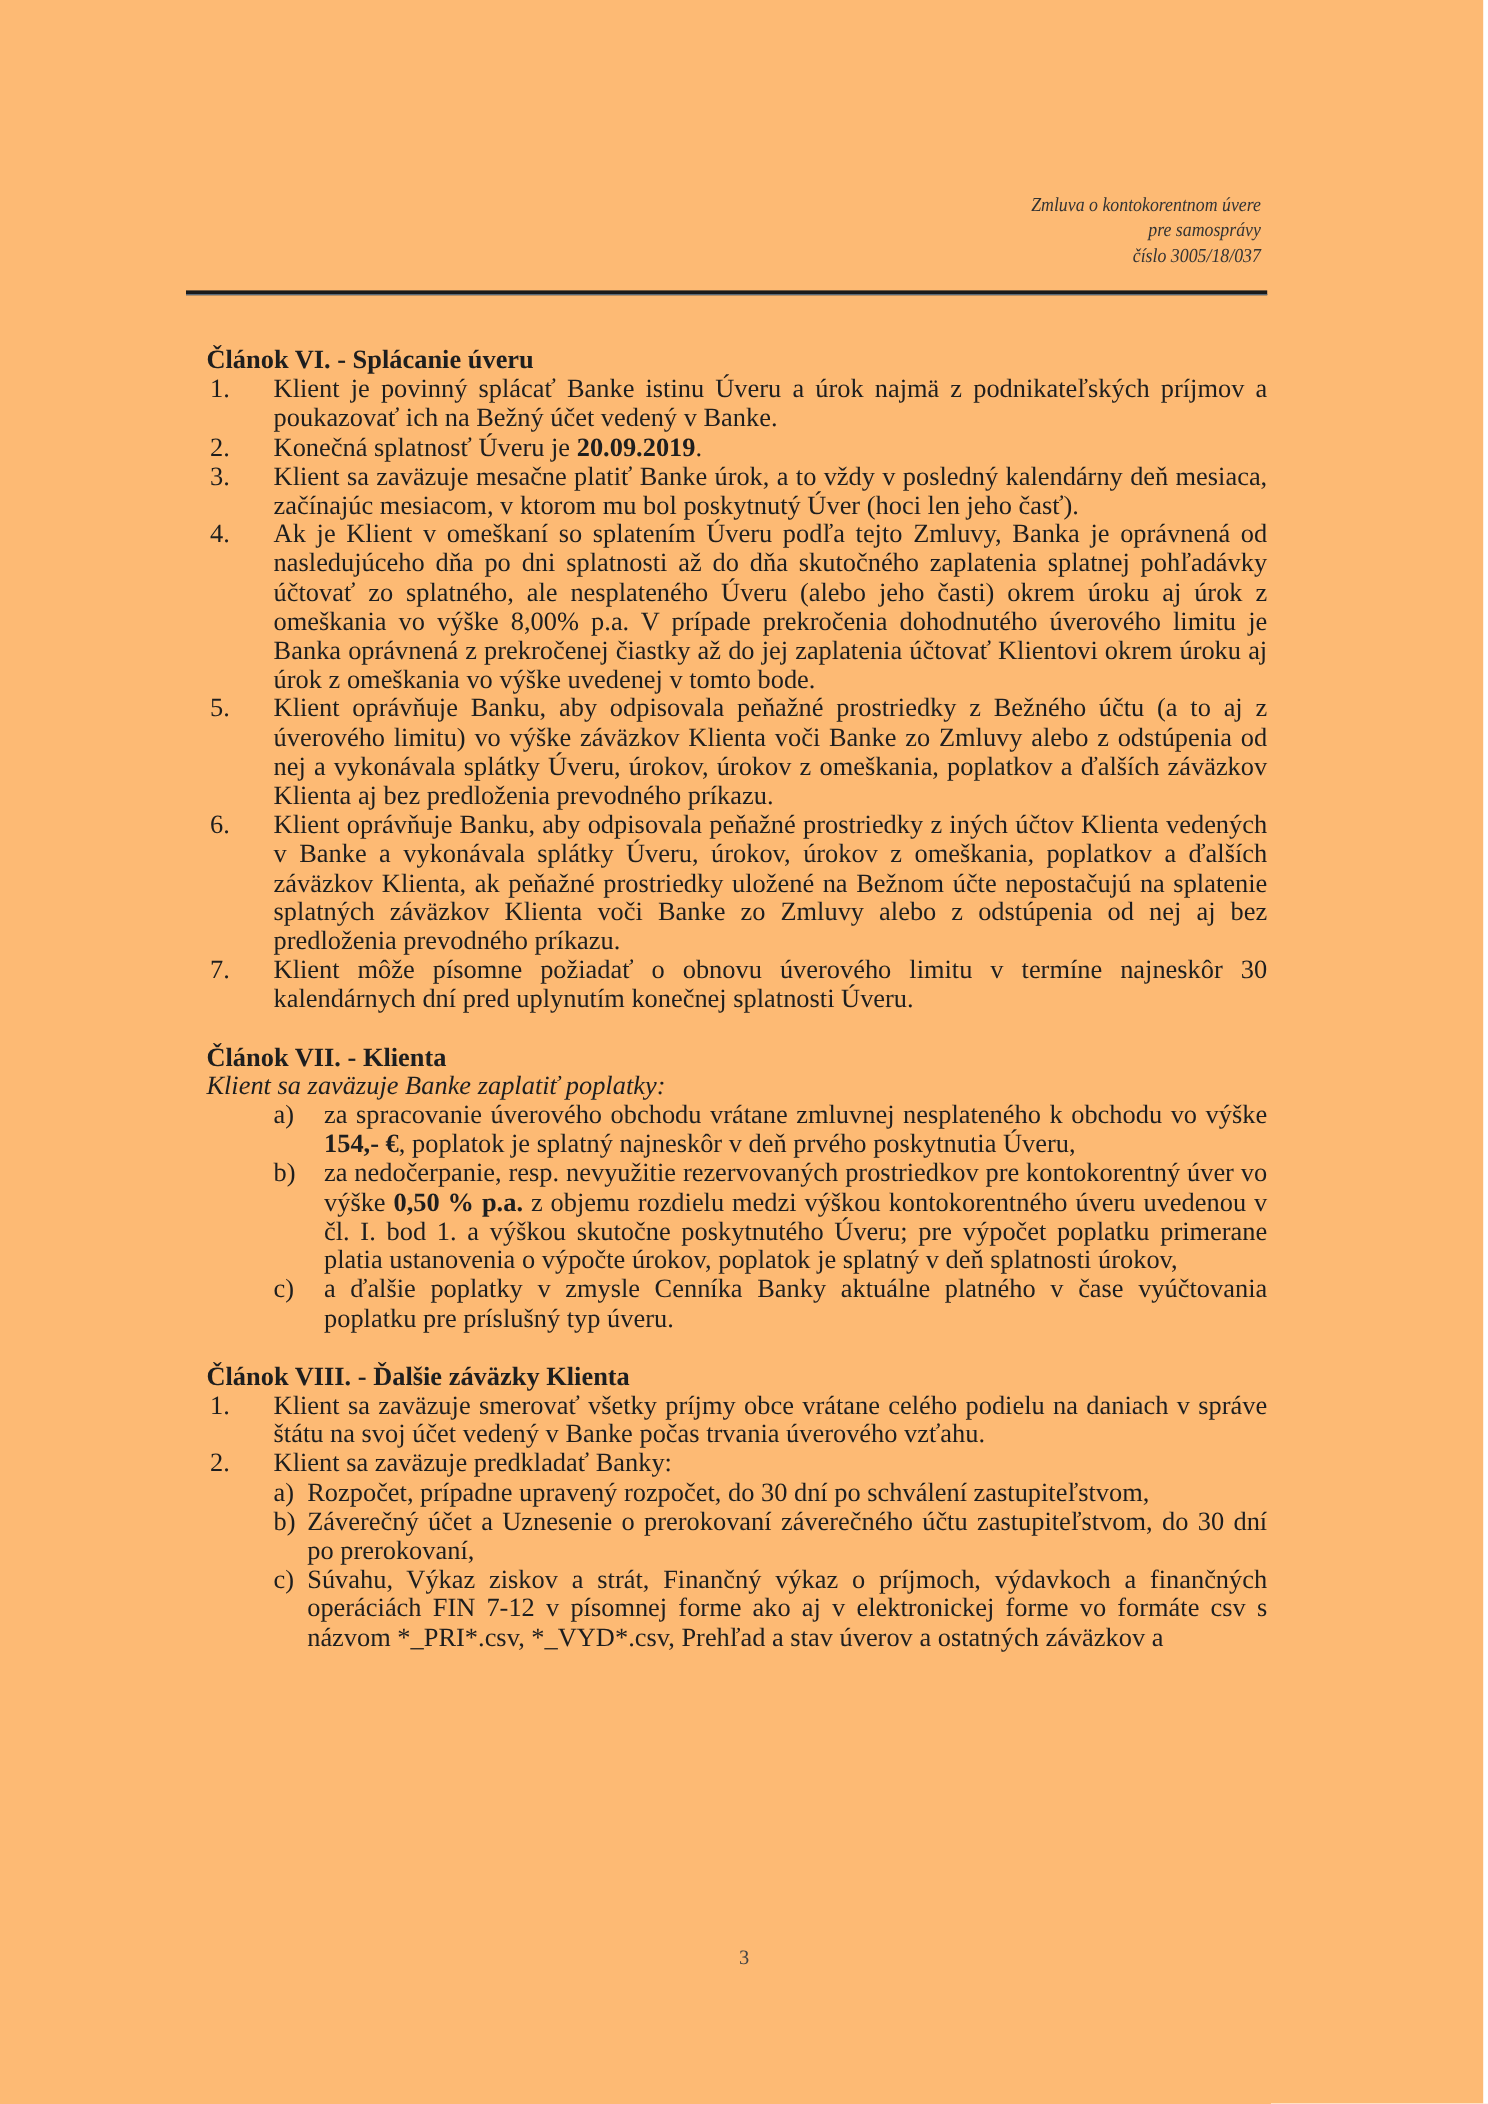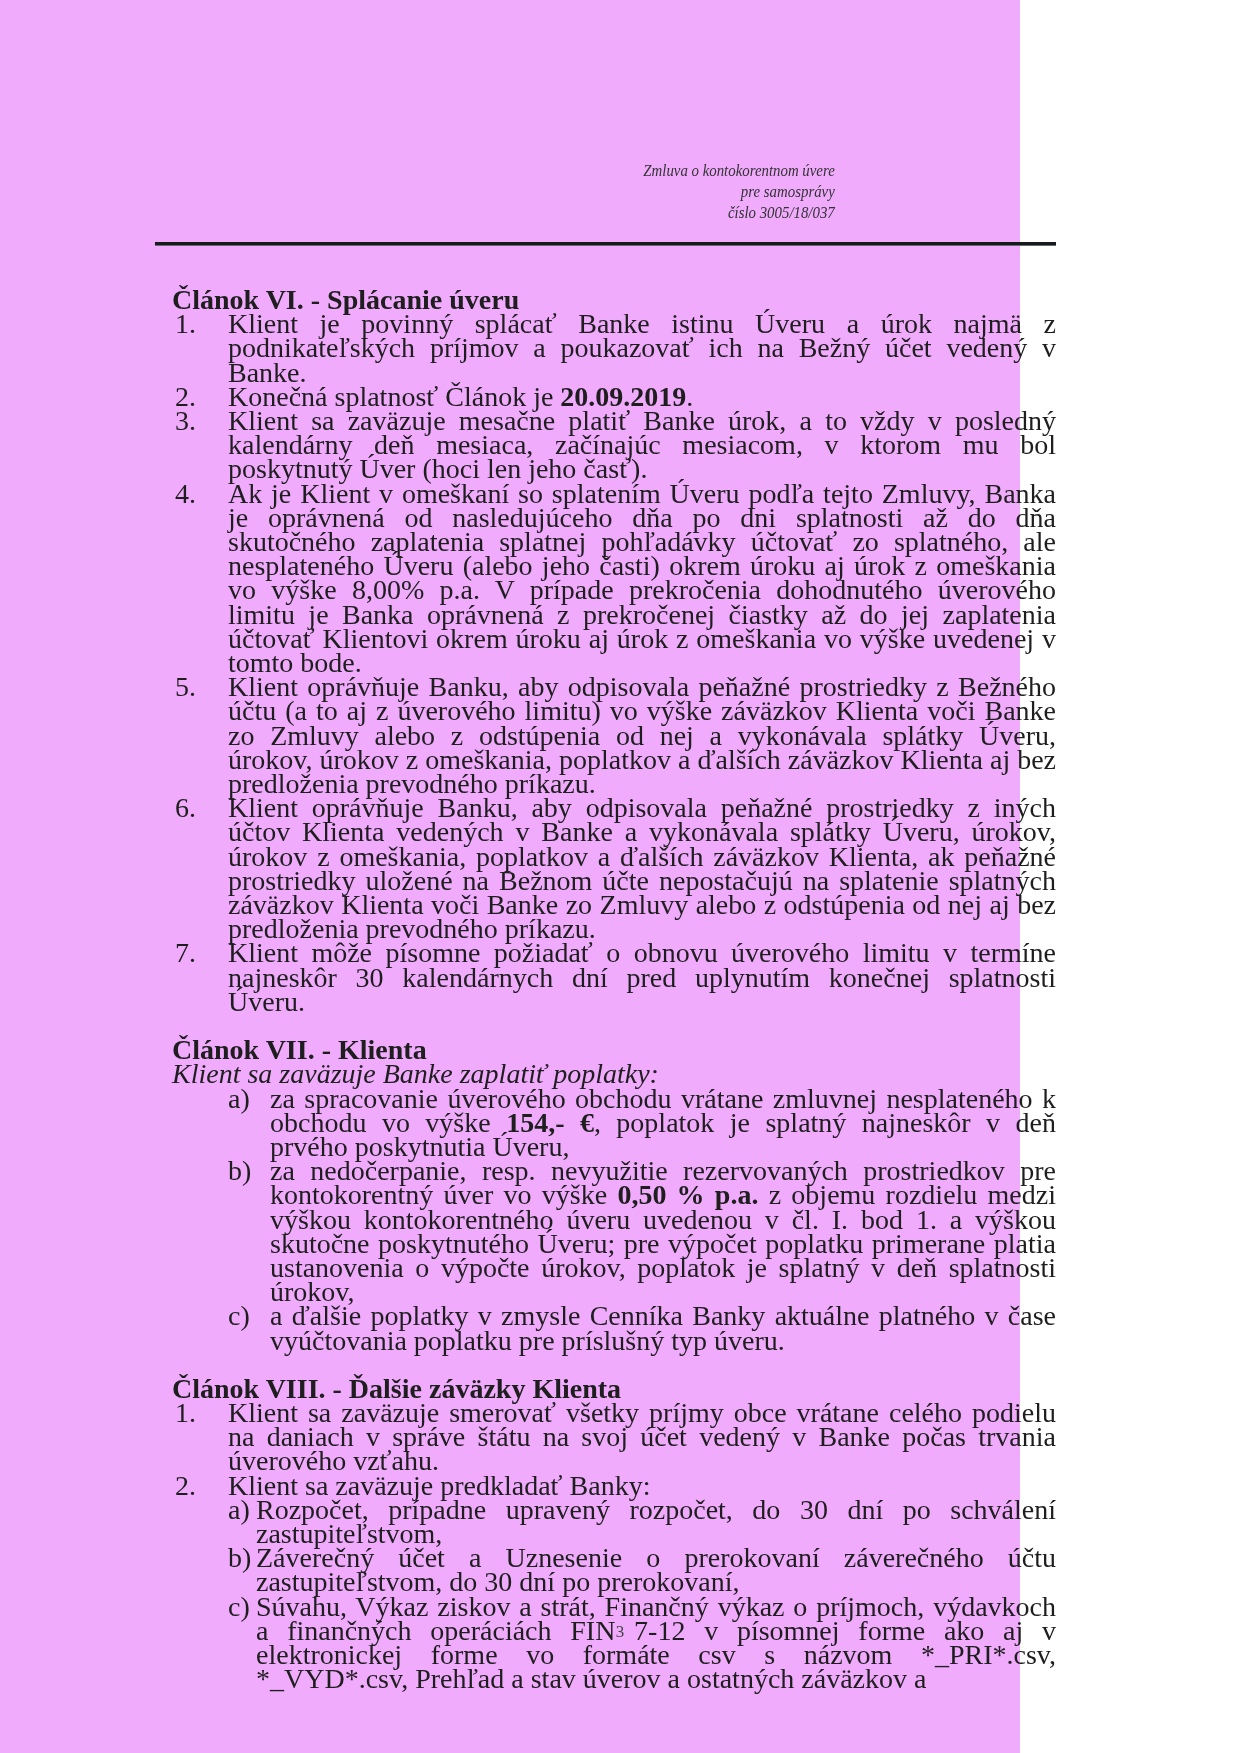--- a/index.html
+++ b/index.html
@@ -5,7 +5,7 @@
   html, body { margin: 0; padding: 0; background: #ffffff; }
   body { width: 1240px; height: 1753px; position: relative; overflow: hidden;
          font-family: "Liberation Serif", serif; color: #1e1e1e; }
-  .page { position: absolute; left: 0; top: 0; width: 1020px; height: 1753px; background: #f0abfc; }
+  .page { position: absolute; left: 0; top: 0; width: 1236px; height: 1753px; background: #fdba74; }
   .hdr { position: absolute; right: 185px; top: 160px; text-align: right;
          font-style: italic; font-size: 16.5px; line-height: 21px; color: #333;
          transform: scaleX(0.9); transform-origin: right top; }

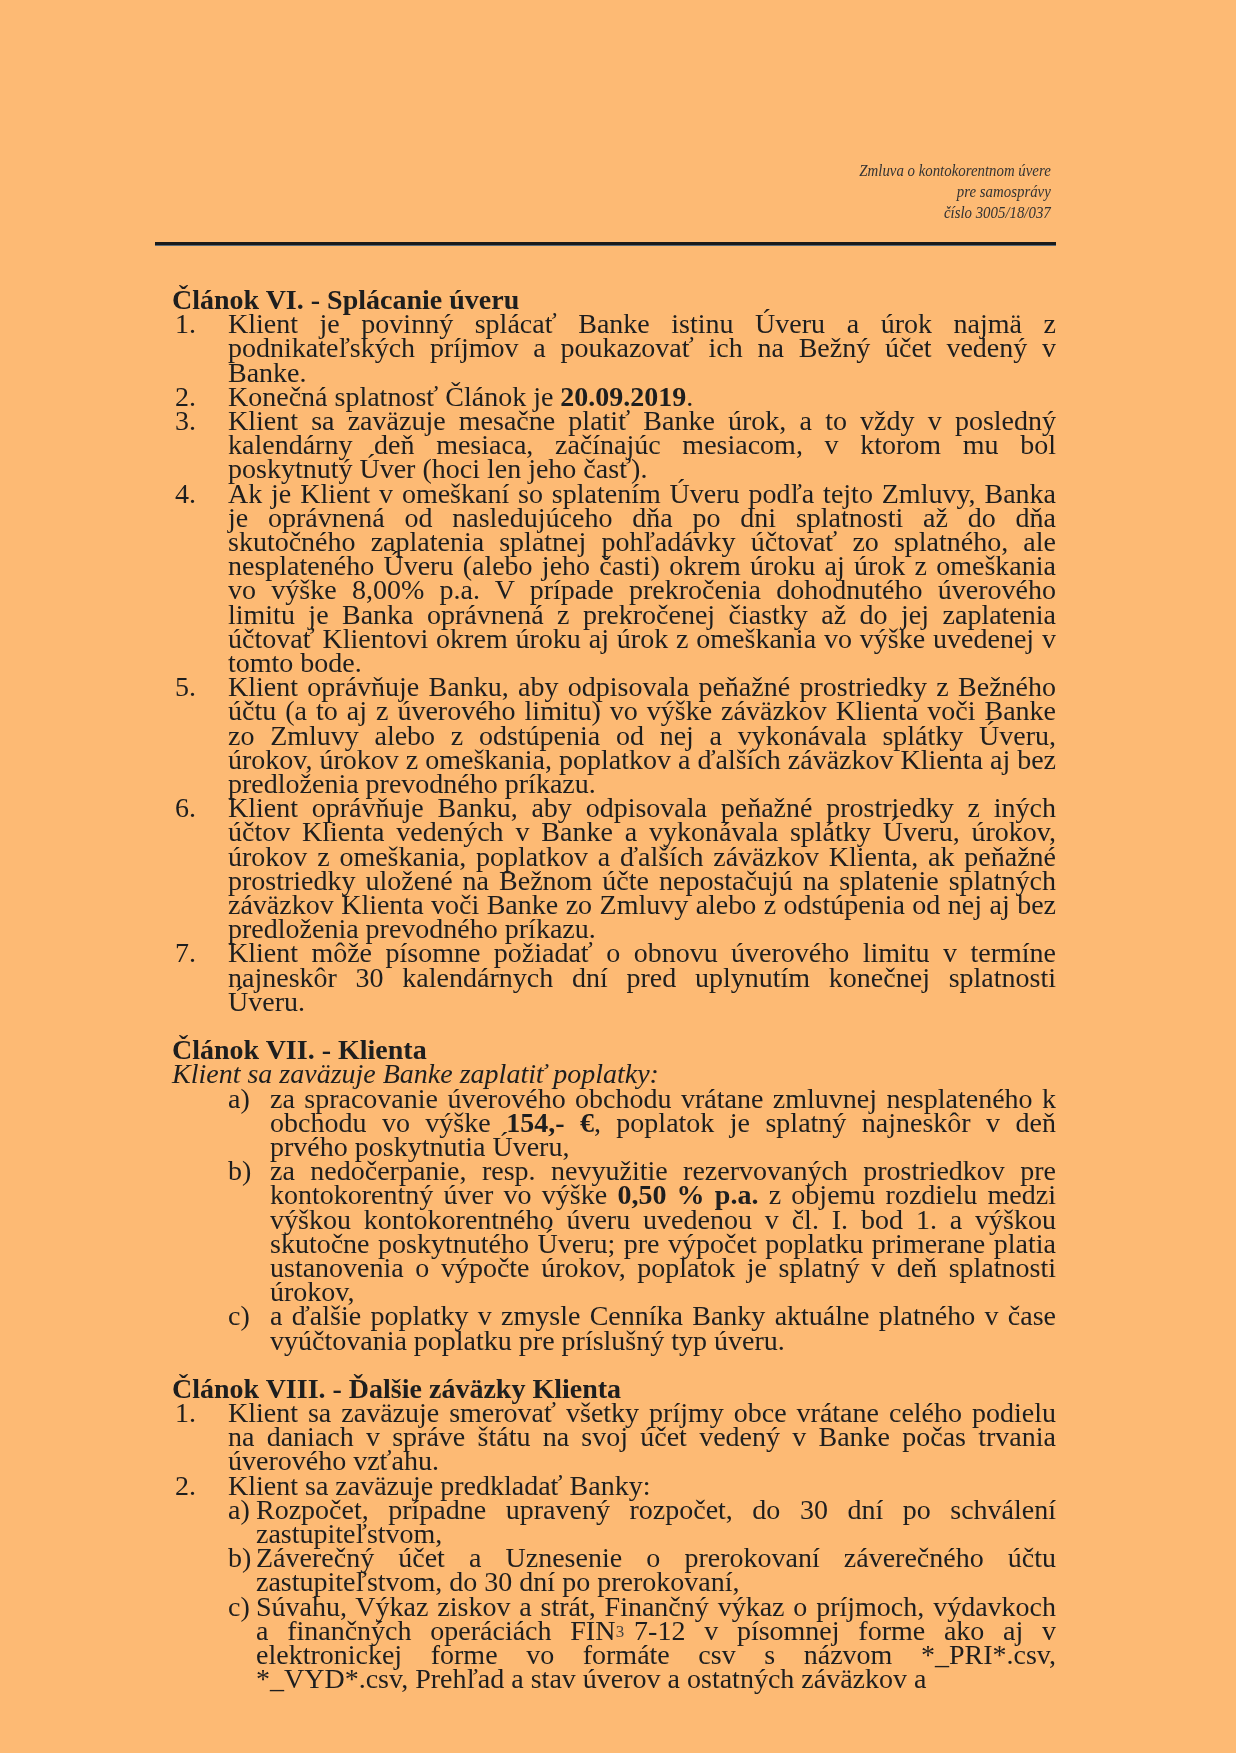--- a/index.html
+++ b/index.html
@@ -12,7 +12,7 @@
   .rule { position: absolute; left: 155px; width: 901px; top: 242px; height: 3px;
           background: #1a1a1a; border-bottom: 1px solid #5a6a78; }
   .body { position: absolute; left: 172px; top: 288px; width: 884px;
-          font-size: 28px; line-height: 24.2px; }
+          font-size: 22px; line-height: 24.2px; }
   .h { font-weight: bold; margin: 0; }
   .sec { margin-bottom: 24px; }
   .item { position: relative; padding-left: 56px; text-align: justify; }

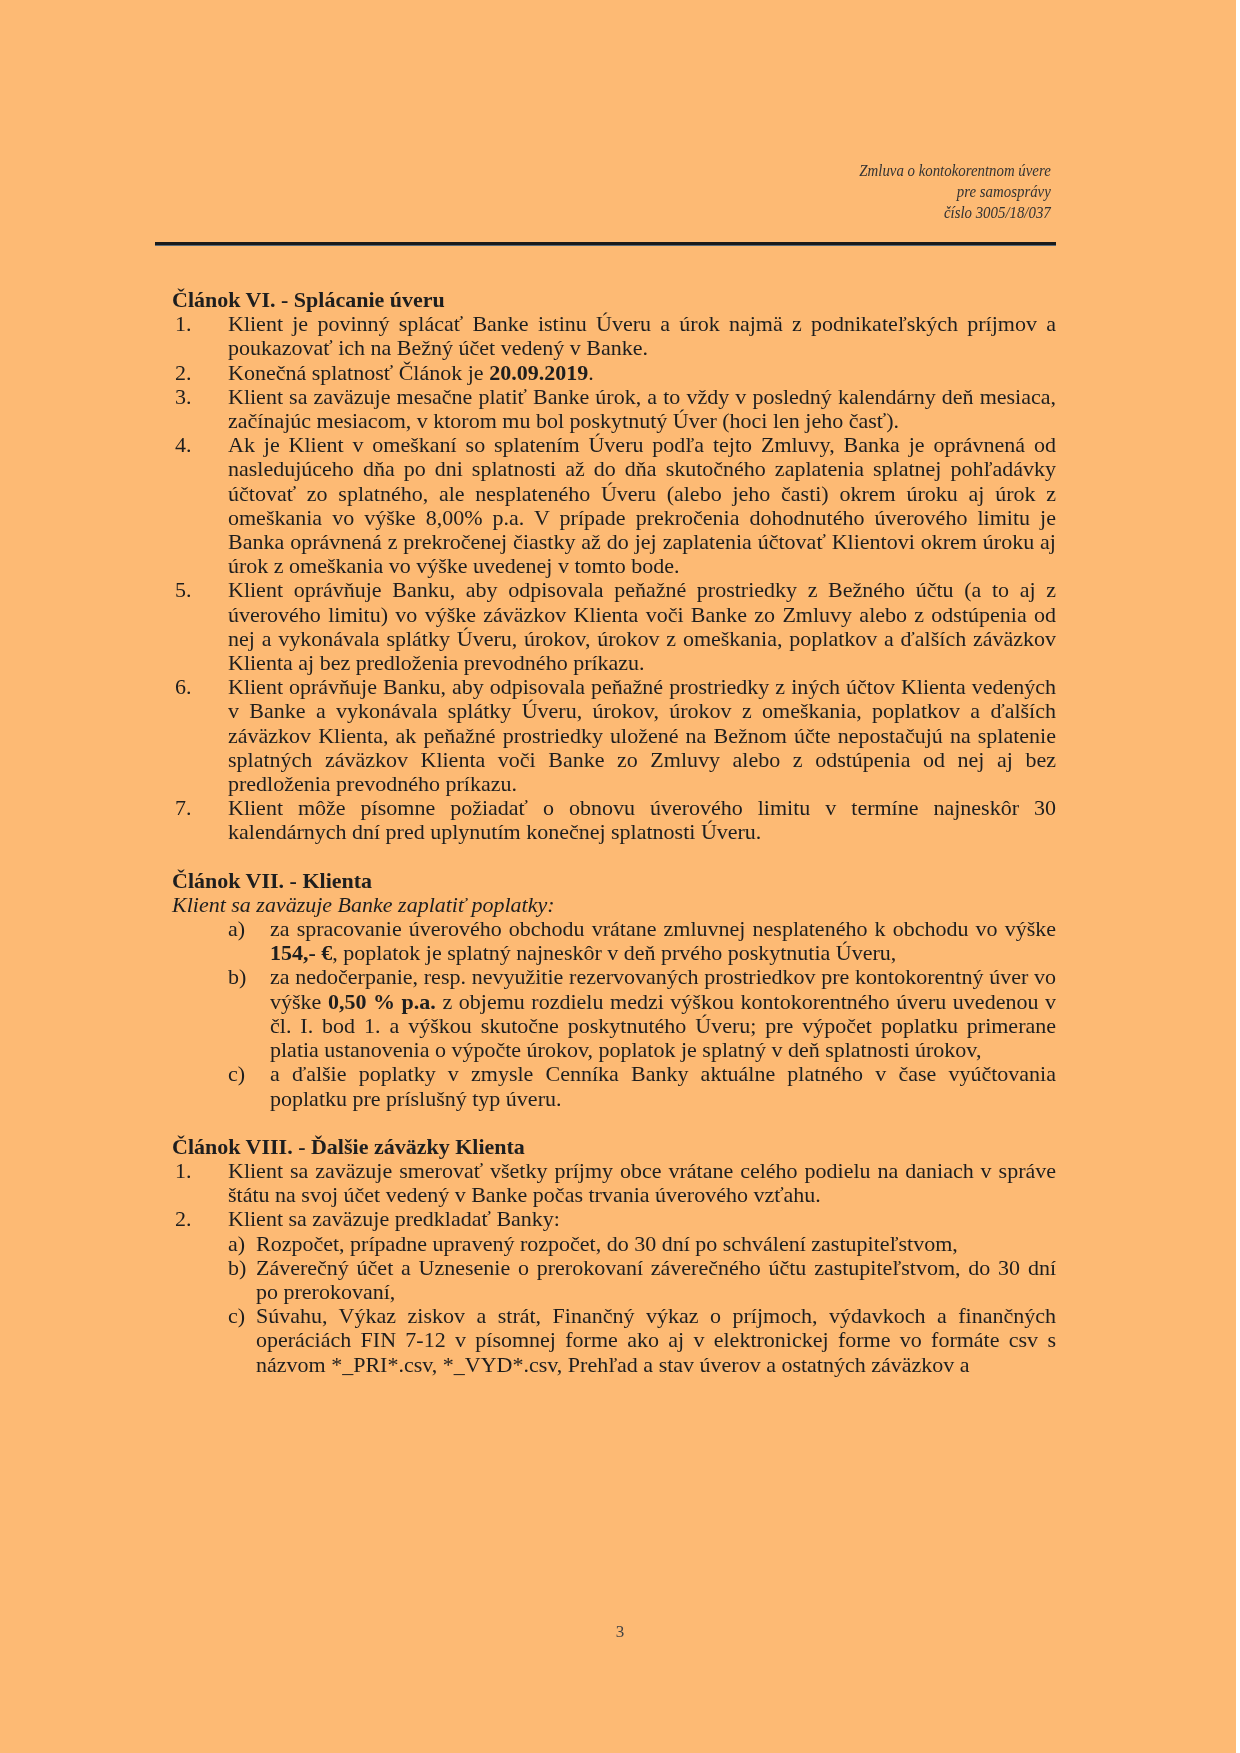--- a/index.html
+++ b/index.html
@@ -44,7 +44,7 @@
     <div class="sec">
       <p class="h">Článok VI. - Splácanie úveru</p>
       <div class="item"><span class="num">1.</span><span>Klient je povinný splácať Banke istinu Úveru a úrok najmä z podnikateľských príjmov a poukazovať ich na Bežný účet vedený v Banke.</span></div>
-      <div class="item"><span class="num">2.</span><span>Konečná splatnosť Článok je </span><b>20.09.2019</b><span>.</span></div>
+      <div class="item"><span class="num">2.</span><span>Konečná splatnosť Úveru je </span><b>20.09.2019</b><span>.</span></div>
       <div class="item"><span class="num">3.</span><span>Klient sa zaväzuje mesačne platiť Banke úrok, a to vždy v posledný kalendárny deň mesiaca, začínajúc mesiacom, v ktorom mu bol poskytnutý Úver (hoci len jeho časť).</span></div>
       <div class="item"><span class="num">4.</span><span>Ak je Klient v omeškaní so splatením Úveru  podľa tejto Zmluvy, Banka je oprávnená od nasledujúceho dňa po dni splatnosti až do dňa skutočného zaplatenia splatnej pohľadávky účtovať zo splatného, ale nesplateného Úveru (alebo jeho časti) okrem úroku aj úrok z omeškania vo výške 8,00% p.a. V prípade prekročenia dohodnutého úverového limitu je Banka oprávnená z prekročenej čiastky až do jej zaplatenia účtovať Klientovi okrem úroku aj úrok z omeškania vo výške uvedenej v tomto bode.</span></div>
       <div class="item"><span class="num">5.</span><span>Klient oprávňuje Banku, aby odpisovala peňažné prostriedky z Bežného účtu (a to aj z úverového limitu) vo výške záväzkov Klienta voči Banke zo Zmluvy alebo z odstúpenia od nej a vykonávala splátky Úveru, úrokov, úrokov z omeškania, poplatkov a  ďalších záväzkov Klienta aj bez predloženia prevodného príkazu.</span></div>

